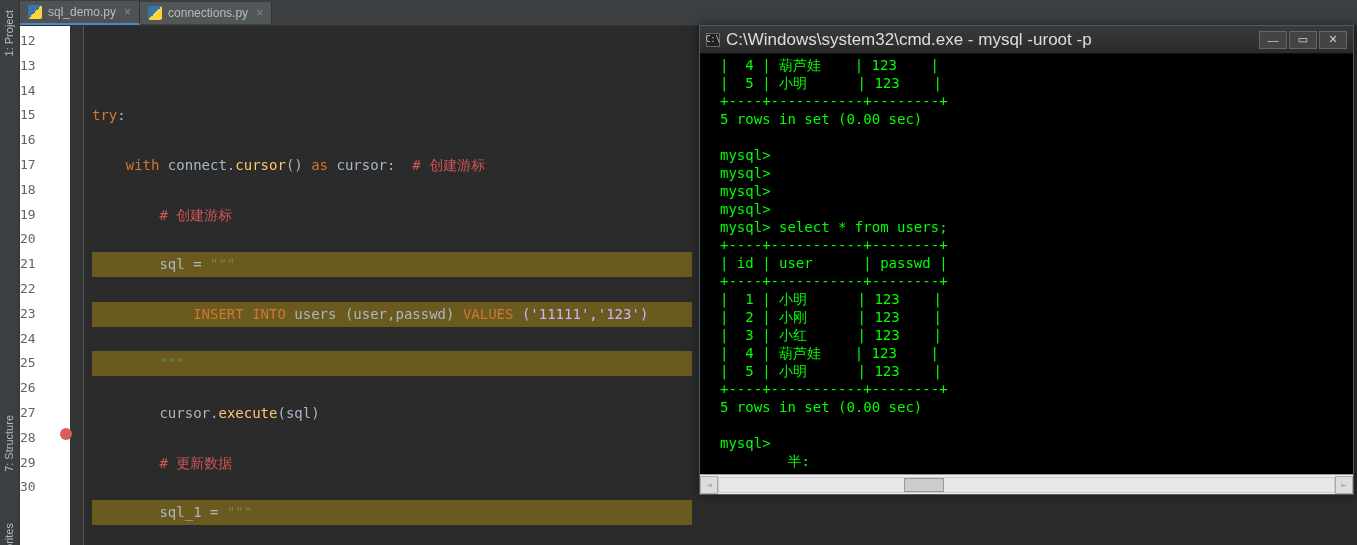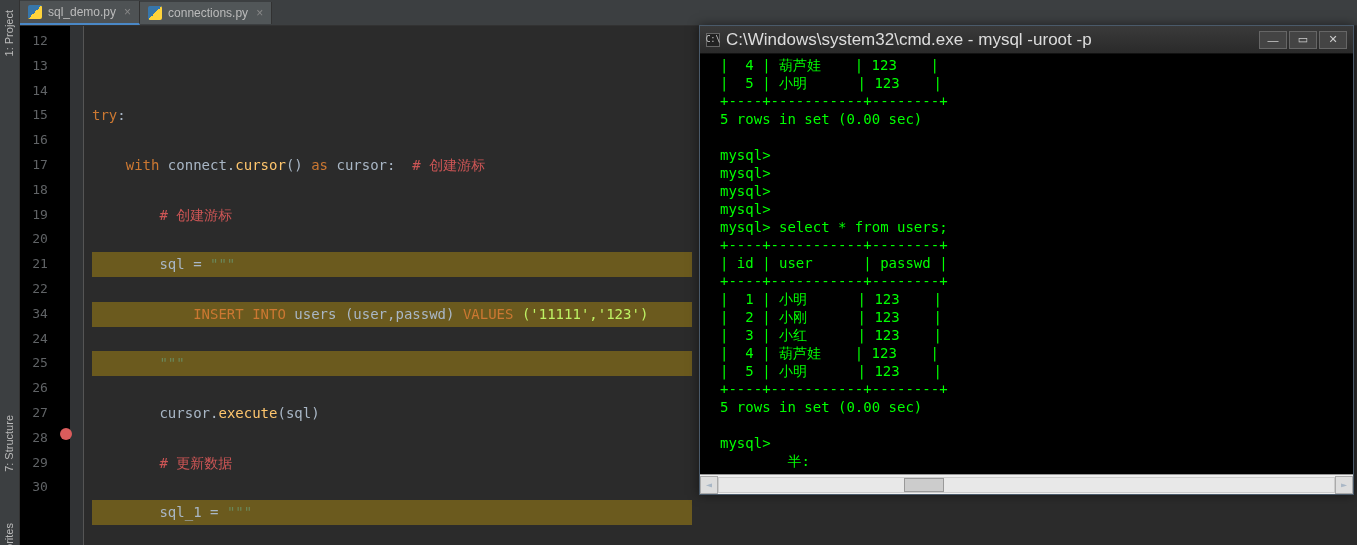--- a/index.html
+++ b/index.html
@@ -92,8 +92,8 @@
     }
     .gutter {
       width: 50px;
-      background: #000000;
-      text-align: center;
+      background: #ffffff;
+      text-align: left;
       padding-right: 10px;
       color: #606366;
       font-size: 13px;

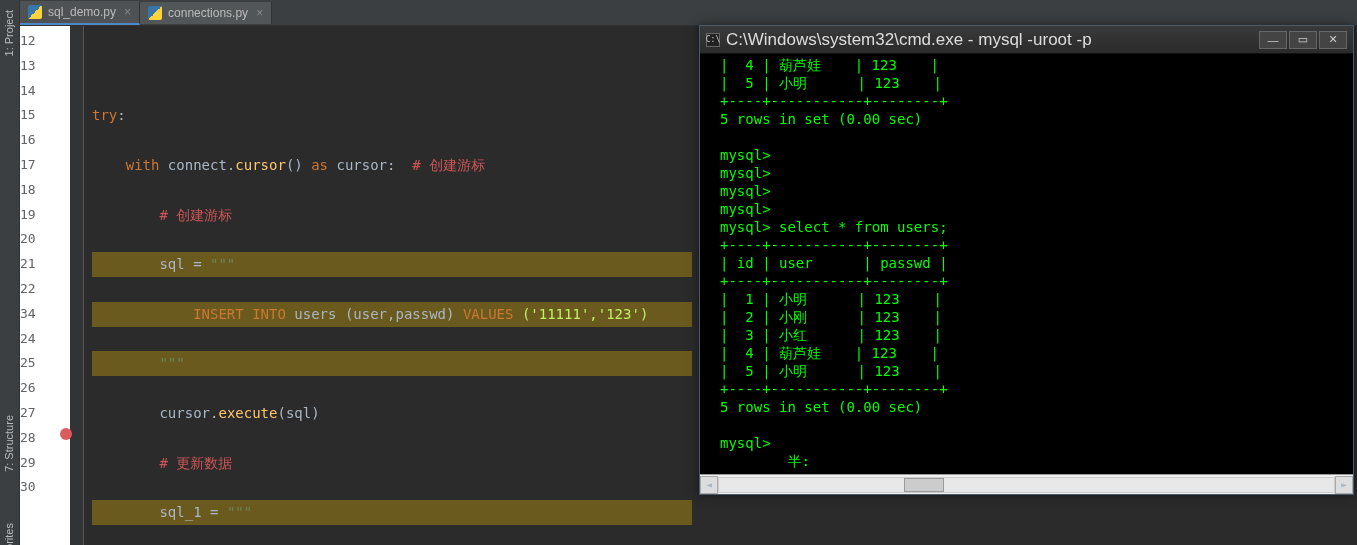--- a/index.html
+++ b/index.html
@@ -268,7 +268,7 @@
     <div>20</div>
     <div>21</div>
     <div>22</div>
-    <div>34</div>
+    <div>23</div>
     <div>24</div>
     <div>25</div>
     <div>26</div>

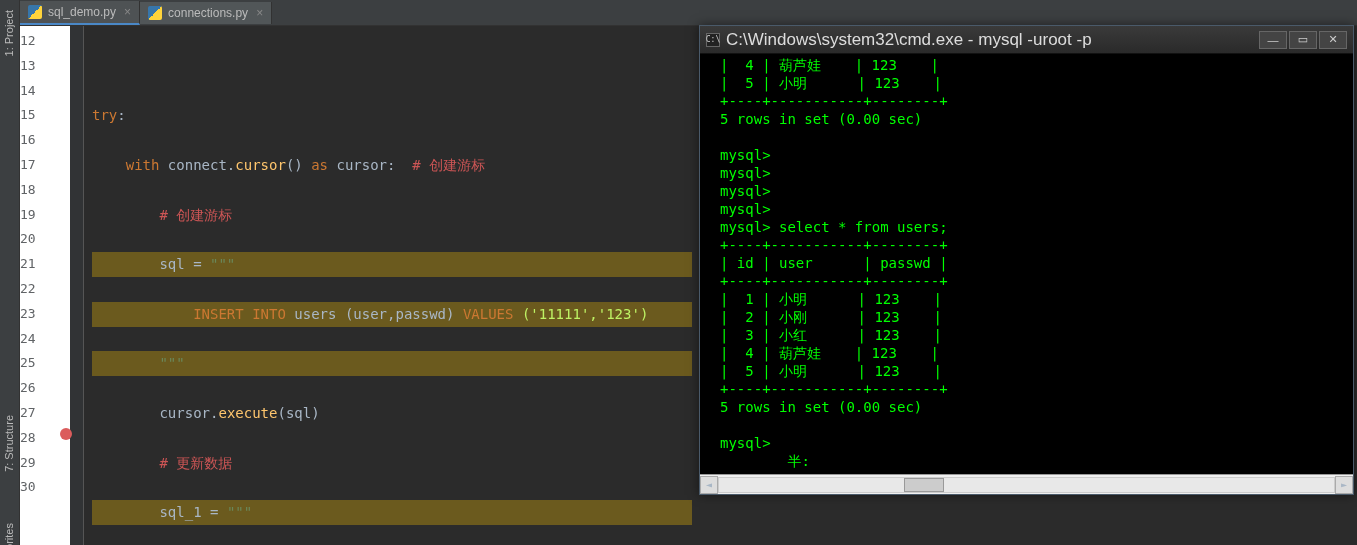--- a/index.html
+++ b/index.html
@@ -130,7 +130,7 @@
     .str { color: #6a8759; }
     .cmt-red { color: #cc5555; }
     .ident { color: #a9b7c6; }
-    .str2 { color: #bef264; }
+    .str2 { color: #c4b5fd; }
     
     
     .terminal-window {

